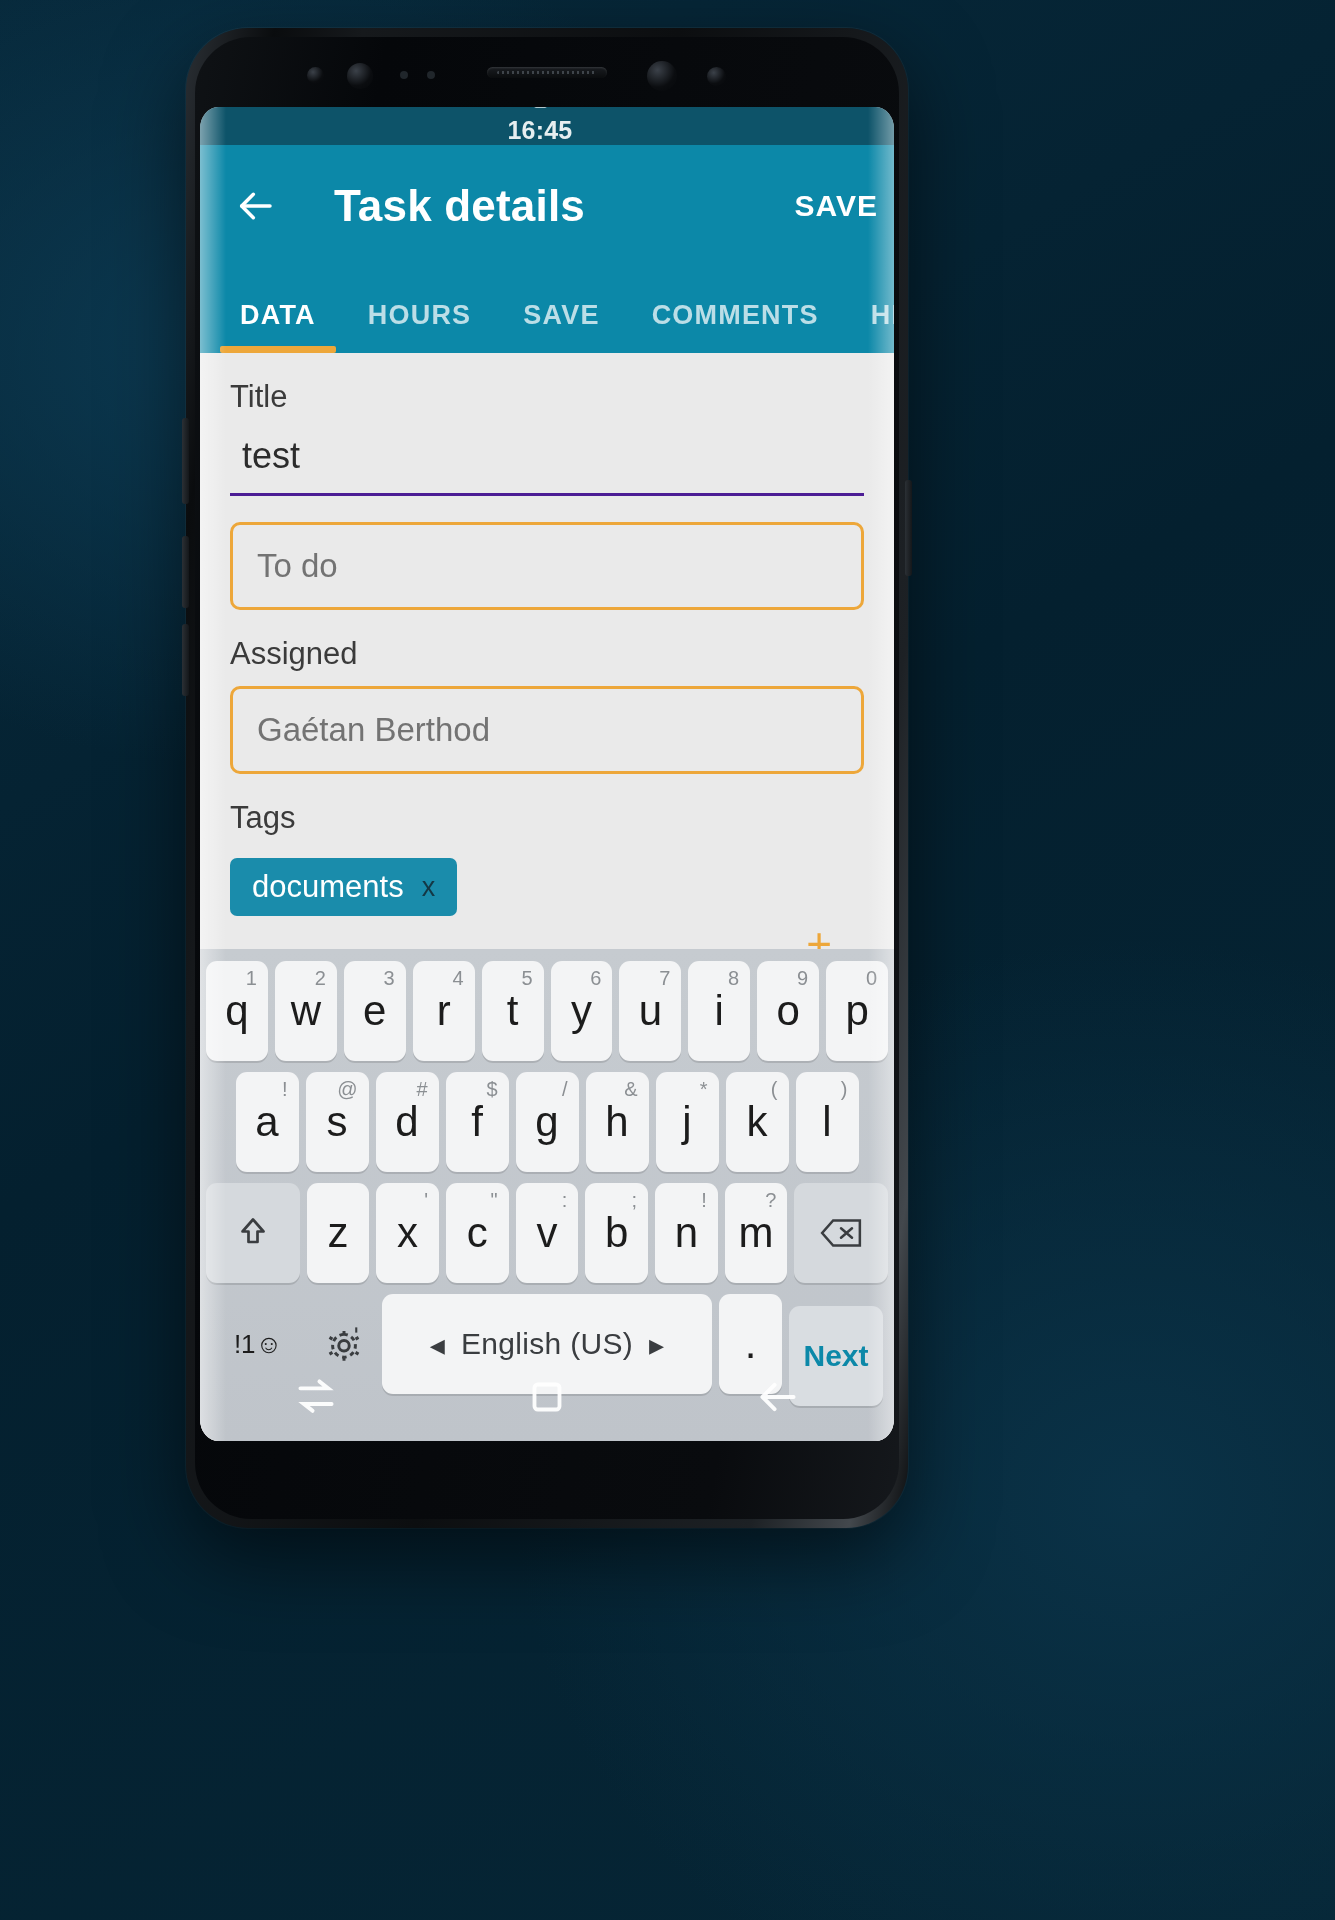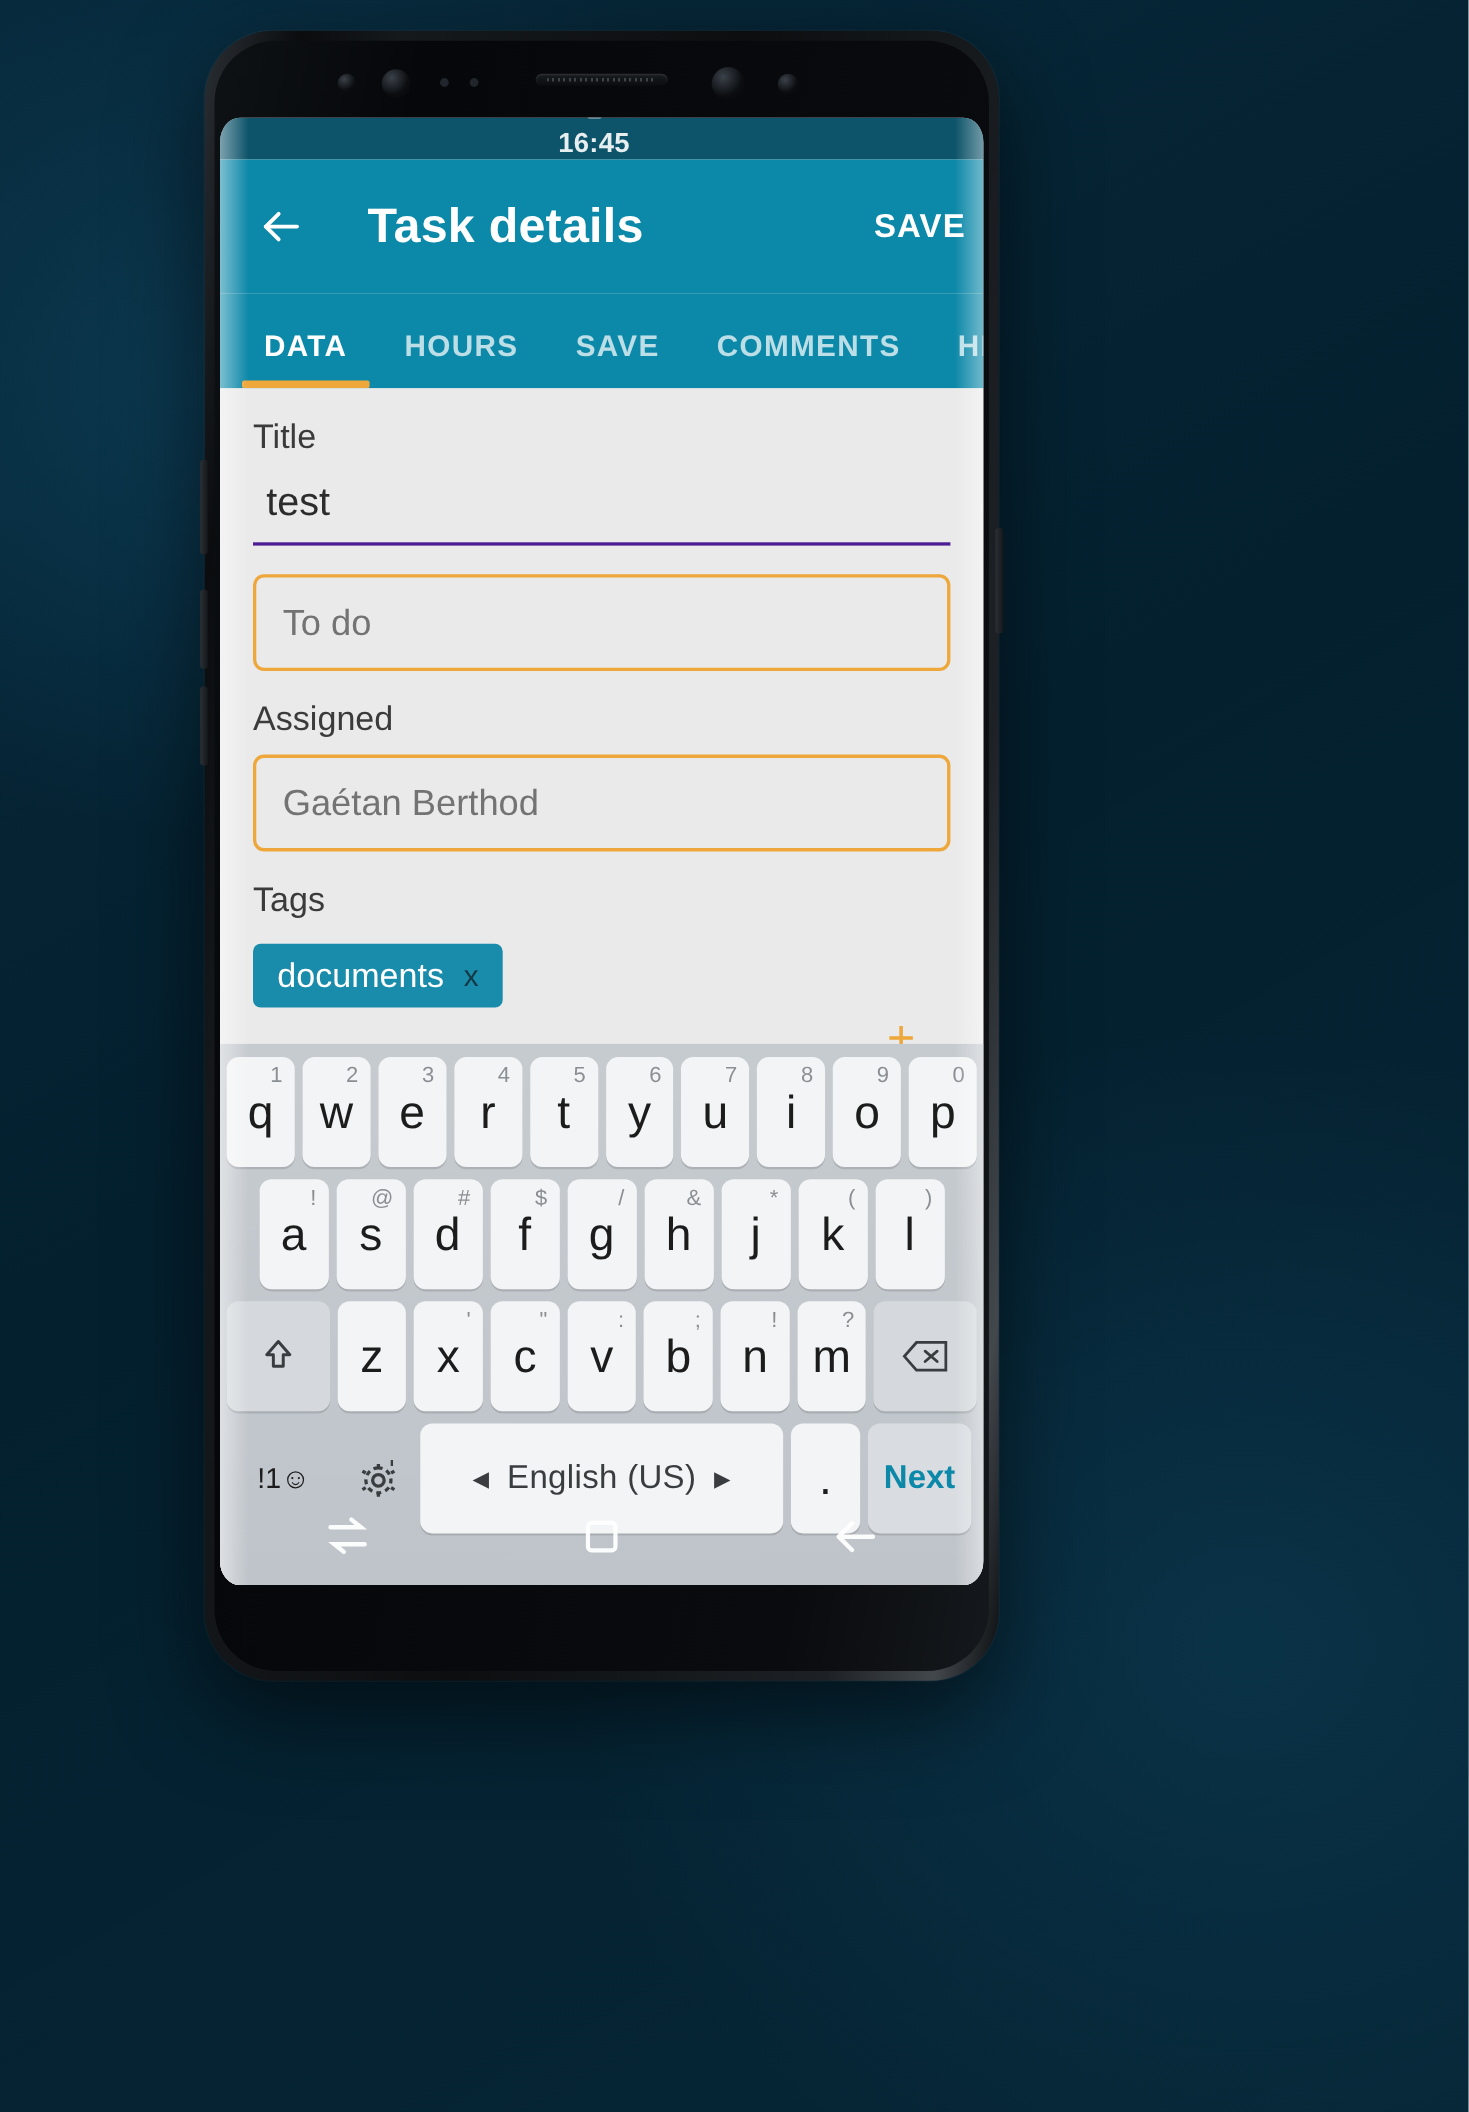--- a/index.html
+++ b/index.html
@@ -135,7 +135,7 @@
   }
   .key.mod { background:#d5d9dd; width:94px; }
   .key.space { width:330px; font-size:30px; color:#3a3d40; letter-spacing:.3px; gap:16px; }
-  .key.next { background:#d9dde1; width:94px; font-size:30px; color:#0c88a8; font-weight:700; }
+  .key.next { background:#d9dde1; width:94px; font-size:30px; color:#0c88a8; font-weight:700;margin-top:12px; }
   .key.period { width:63px; }
   .key.emoji { font-size:26px; background:transparent; box-shadow:none; }
   .key.gear { background:transparent; box-shadow:none; }

